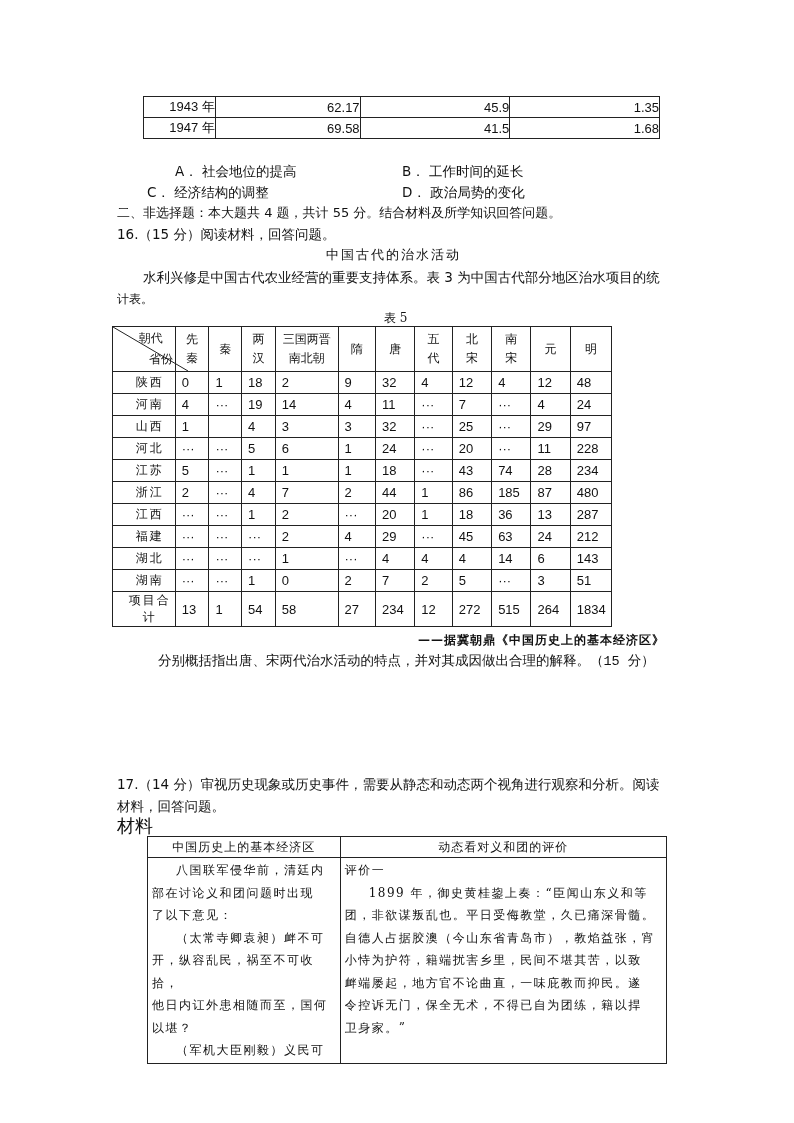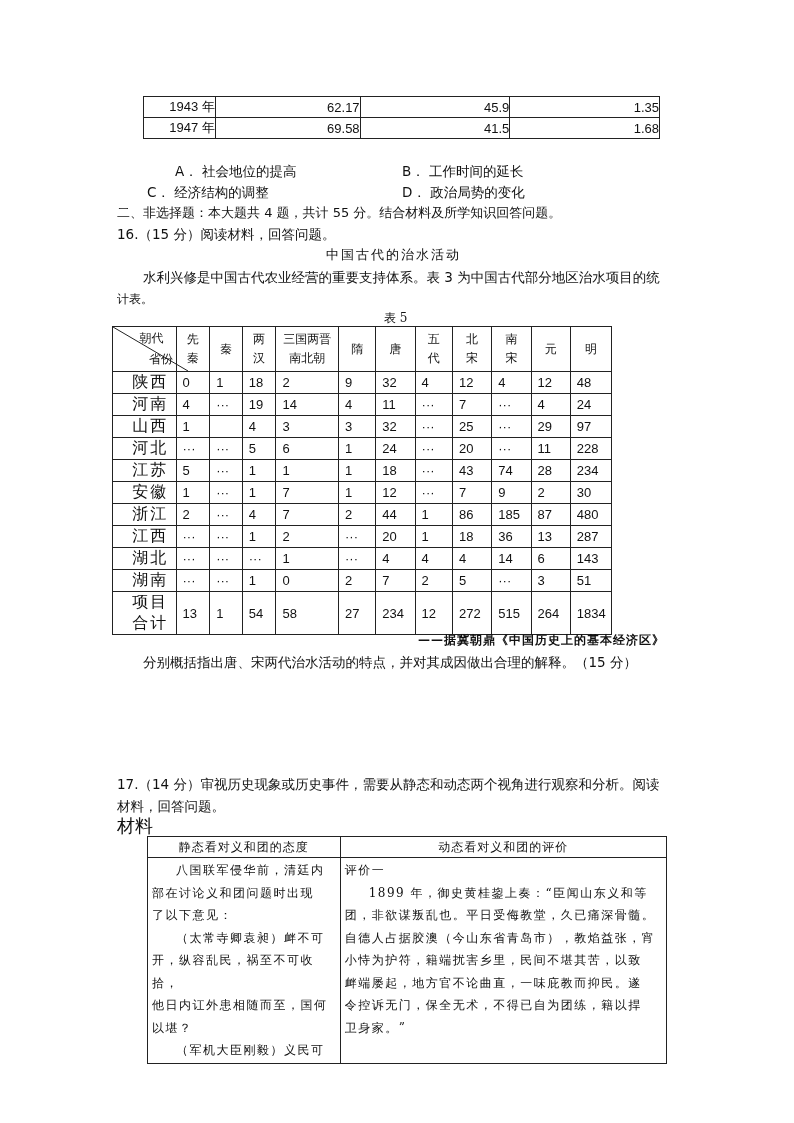--- a/index.html
+++ b/index.html
@@ -20,7 +20,7 @@
   #main-table { left:112px; top:326px; width:500px; font-size:12.5px; }
   #main-table th { height:44px; font-size:12px; line-height:19px; text-align:center; font-family:"DejaVu Serif","Liberation Serif",serif; }
   #main-table td { height:21px; font-family:"Liberation Sans",sans-serif; font-size:13px; text-align:left; padding-left:6px; }
-  #main-table td.prov { text-align:center; padding-left:12px; font-family:"DejaVu Serif","Liberation Serif",serif; font-size:16px; letter-spacing:2px; }
+  #main-table td.prov { text-align:center; padding-left:12px; font-family:"DejaVu Serif","Liberation Serif",serif; font-size:12px; letter-spacing:2px; }
   .diag { position:relative; height:44px; }
   .diag svg { position:absolute; left:0; top:0; }
   .diag .dyn { position:absolute; right:12px; top:2px; }

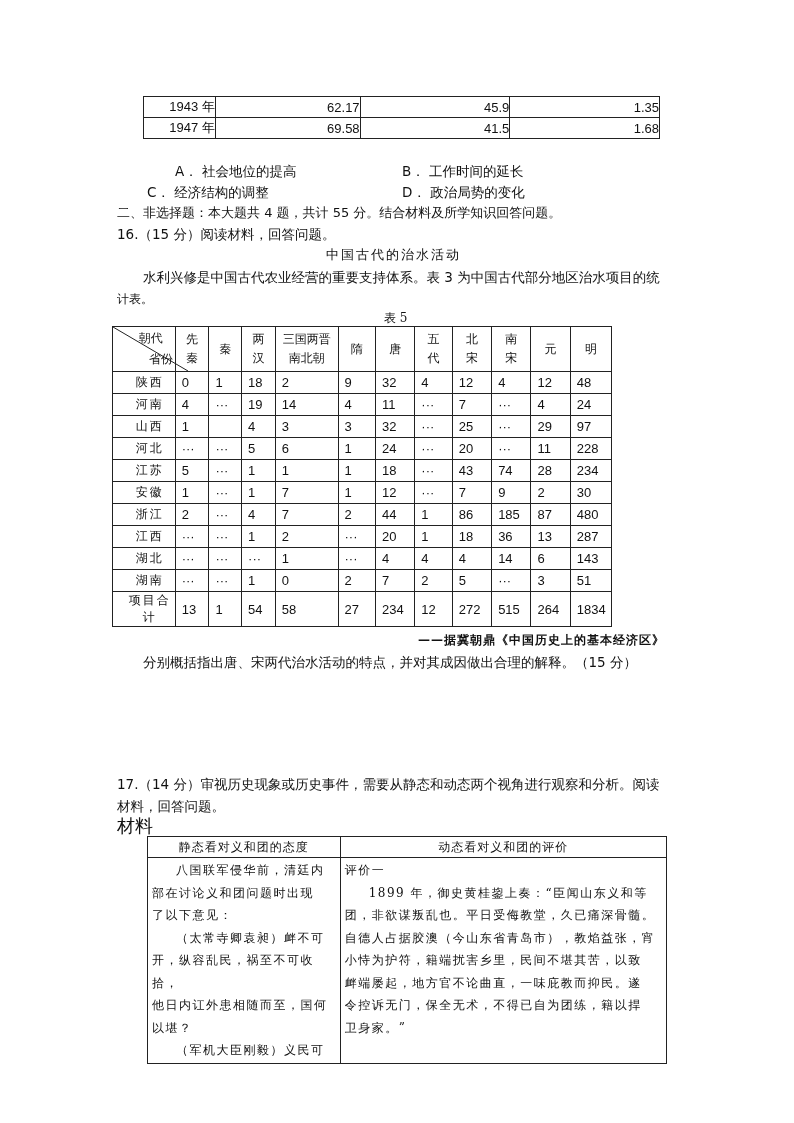--- a/index.html
+++ b/index.html
@@ -182,20 +182,6 @@
         <td>234</td>
       </tr>
       <tr>
-        <td class="prov">安徽</td>
-        <td>1</td>
-        <td>···</td>
-        <td>1</td>
-        <td>7</td>
-        <td>1</td>
-        <td>12</td>
-        <td>···</td>
-        <td>7</td>
-        <td>9</td>
-        <td>2</td>
-        <td>30</td>
-      </tr>
-      <tr>
         <td class="prov">浙江</td>
         <td>2</td>
         <td>···</td>

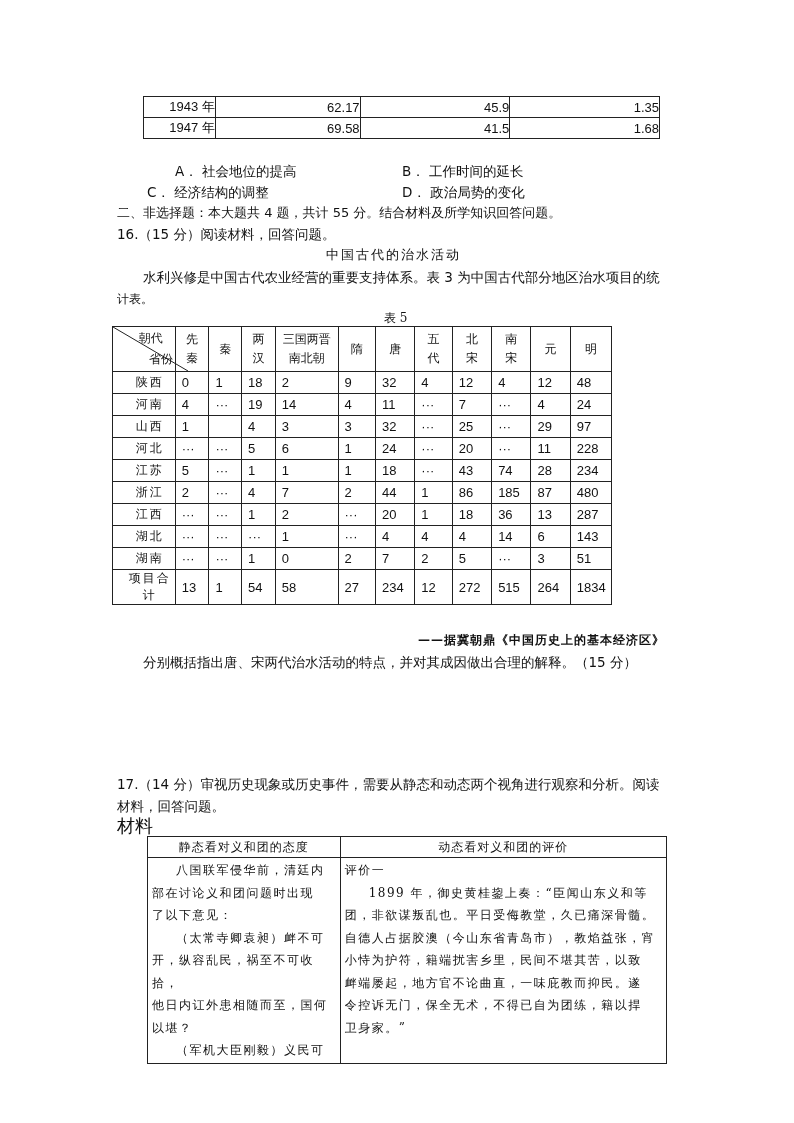--- a/index.html
+++ b/index.html
@@ -210,6 +210,20 @@
         <td>287</td>
       </tr>
       <tr>
+        <td class="prov">福建</td>
+        <td>···</td>
+        <td>···</td>
+        <td>···</td>
+        <td>2</td>
+        <td>4</td>
+        <td>29</td>
+        <td>···</td>
+        <td>45</td>
+        <td>63</td>
+        <td>24</td>
+        <td>212</td>
+      </tr>
+      <tr>
         <td class="prov">湖北</td>
         <td>···</td>
         <td>···</td>

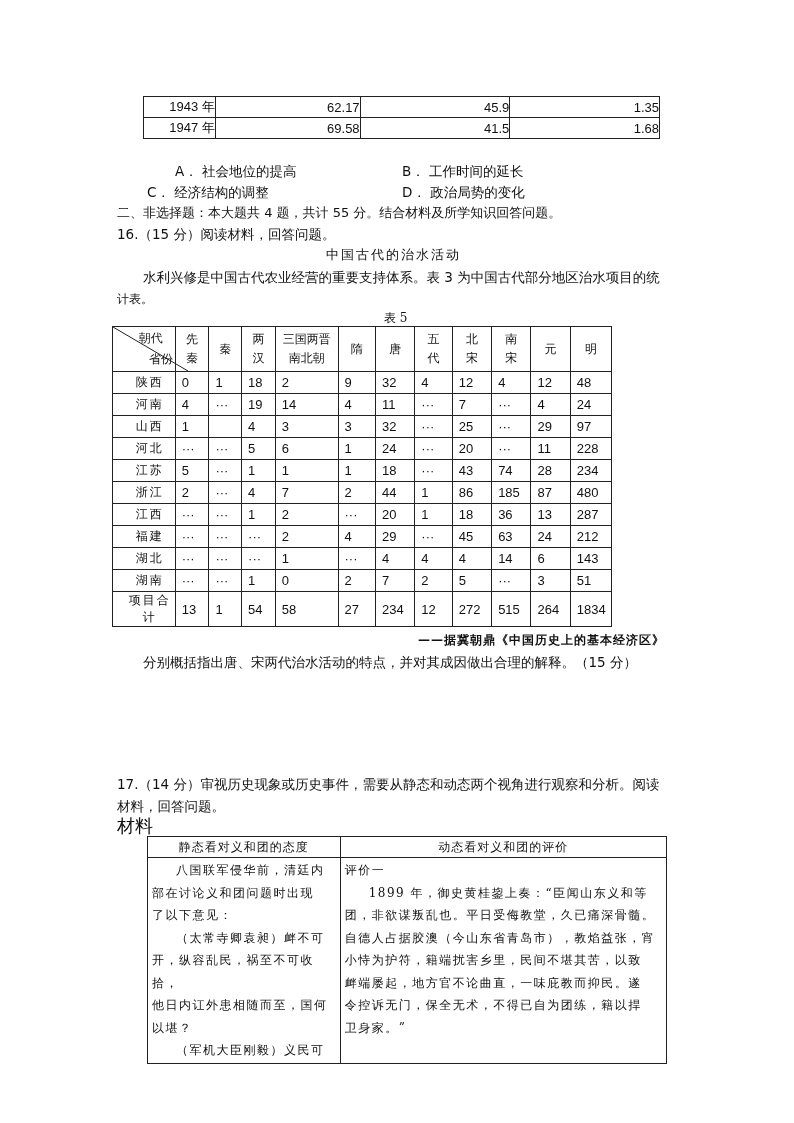--- a/index.html
+++ b/index.html
@@ -269,7 +269,7 @@
 </table>
 
 <div class="abs txt serif" style="left:418px;top:630px;font-size:12px;letter-spacing:1px;font-weight:bold;">——据冀朝鼎《中国历史上的基本经济区》</div>
-<div class="abs txt" style="left:143px;top:652px;">分别概括指出唐、宋两代治水活动的特点，并对其成因做出合理的解释。（15 分）</div>
+<div class="abs txt" style="left:158px;top:652px;font-family:Liberation Mono, monospace;">分别概括指出唐、宋两代治水活动的特点，并对其成因做出合理的解释。（15 分）</div>
 
 <div class="abs txt" style="left:117px;top:774px;">17.（14 分）审视历史现象或历史事件，需要从静态和动态两个视角进行观察和分析。阅读</div>
 <div class="abs txt" style="left:117px;top:796px;">材料，回答问题。</div>

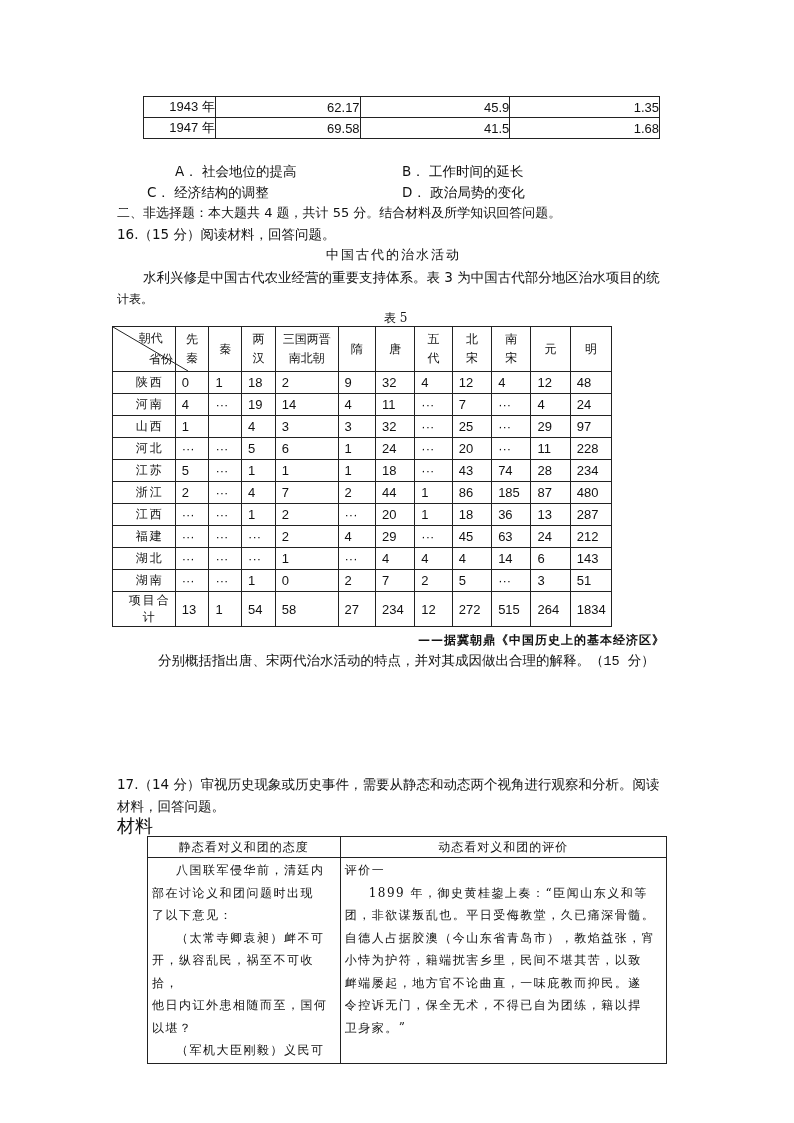--- a/index.html
+++ b/index.html
@@ -282,7 +282,7 @@
     </colgroup>
   <thead>
     <tr>
-      <th>静态看对义和团的态度</th>
+      <th>中国历史上的基本经济区</th>
       <th>动态看对义和团的评价</th>
     </tr>
   </thead>

